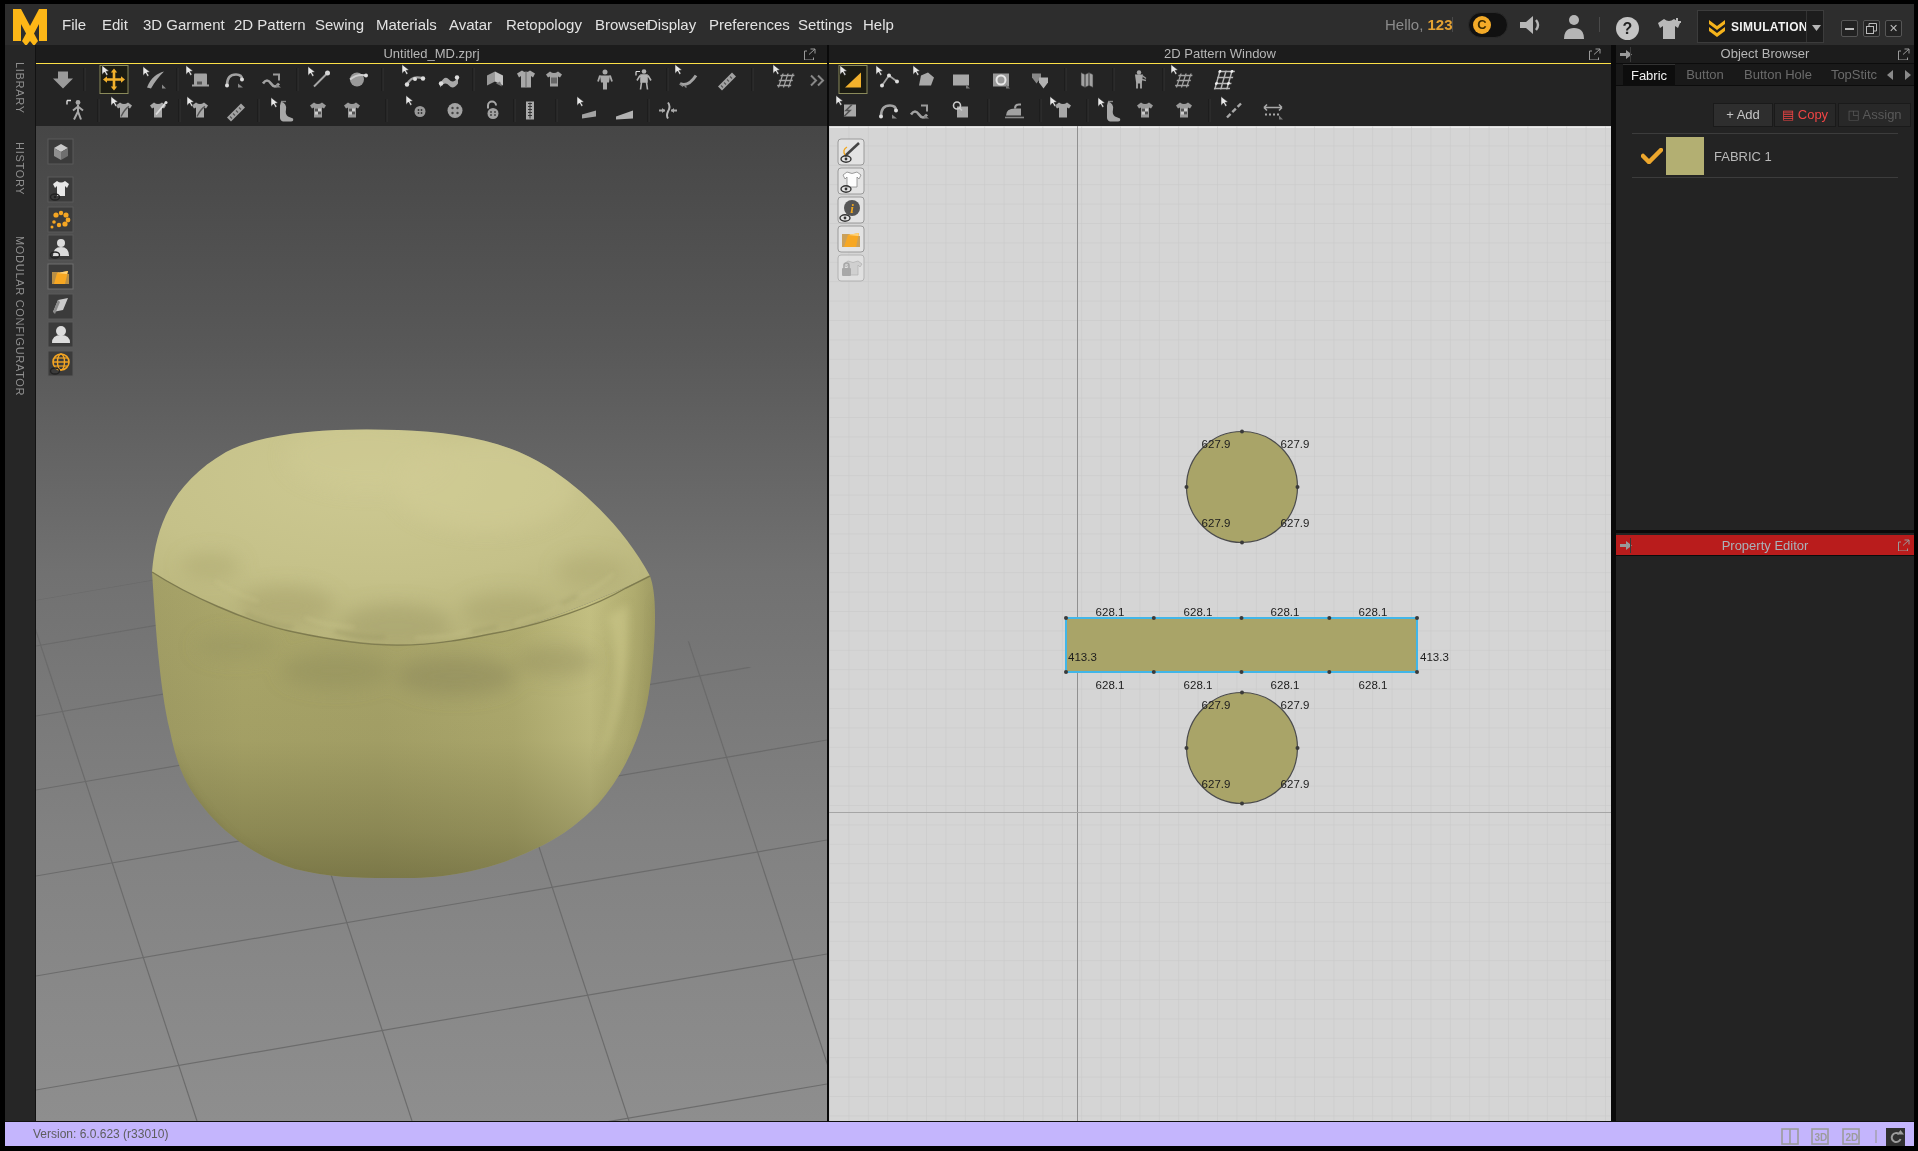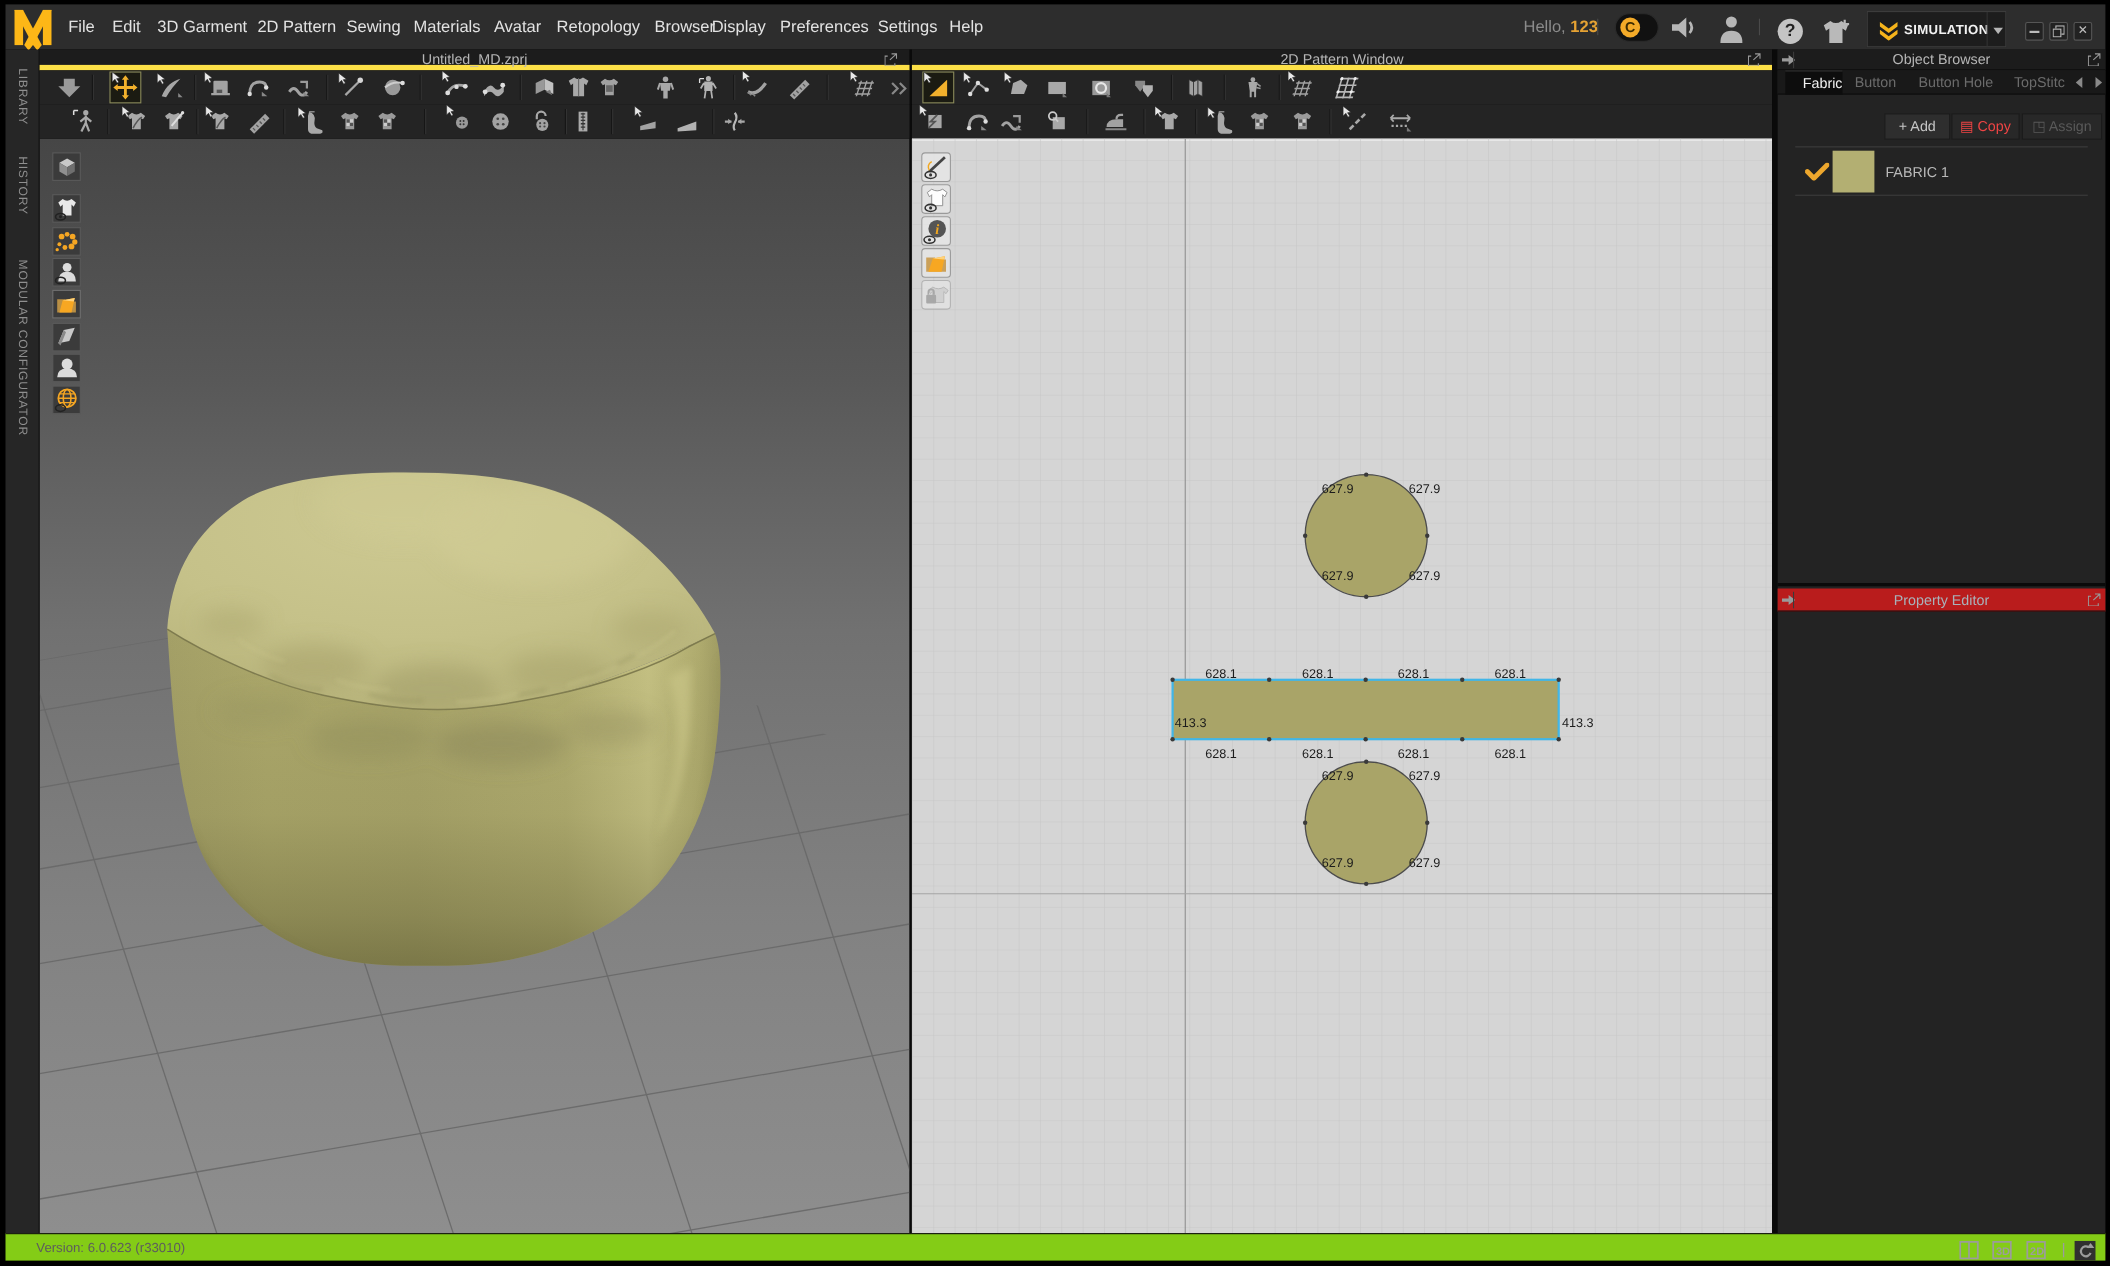--- a/index.html
+++ b/index.html
@@ -12,7 +12,7 @@
   .vlabel { position:absolute; left:9px; color:#8f8f8f; font-size:11px; letter-spacing:0.7px;
     writing-mode:vertical-lr; }
   .titlebar { position:absolute; height:19px; background:#1c1c1c; color:#b6b6b6; font-size:13px;
-    text-align:center; line-height:18px; border-bottom:5px solid #fde047;}
+    text-align:center; line-height:18px; border-bottom:1px solid #fde047;}
   .expandico { position:absolute; top:3px; width:12px; height:12px; }
   .toolbar { position:absolute; background:#242424; }
   #statusbar { left:5px; top:1121px; width:1909px; height:25px; background:#84cc16; border-top:1px solid #111; }

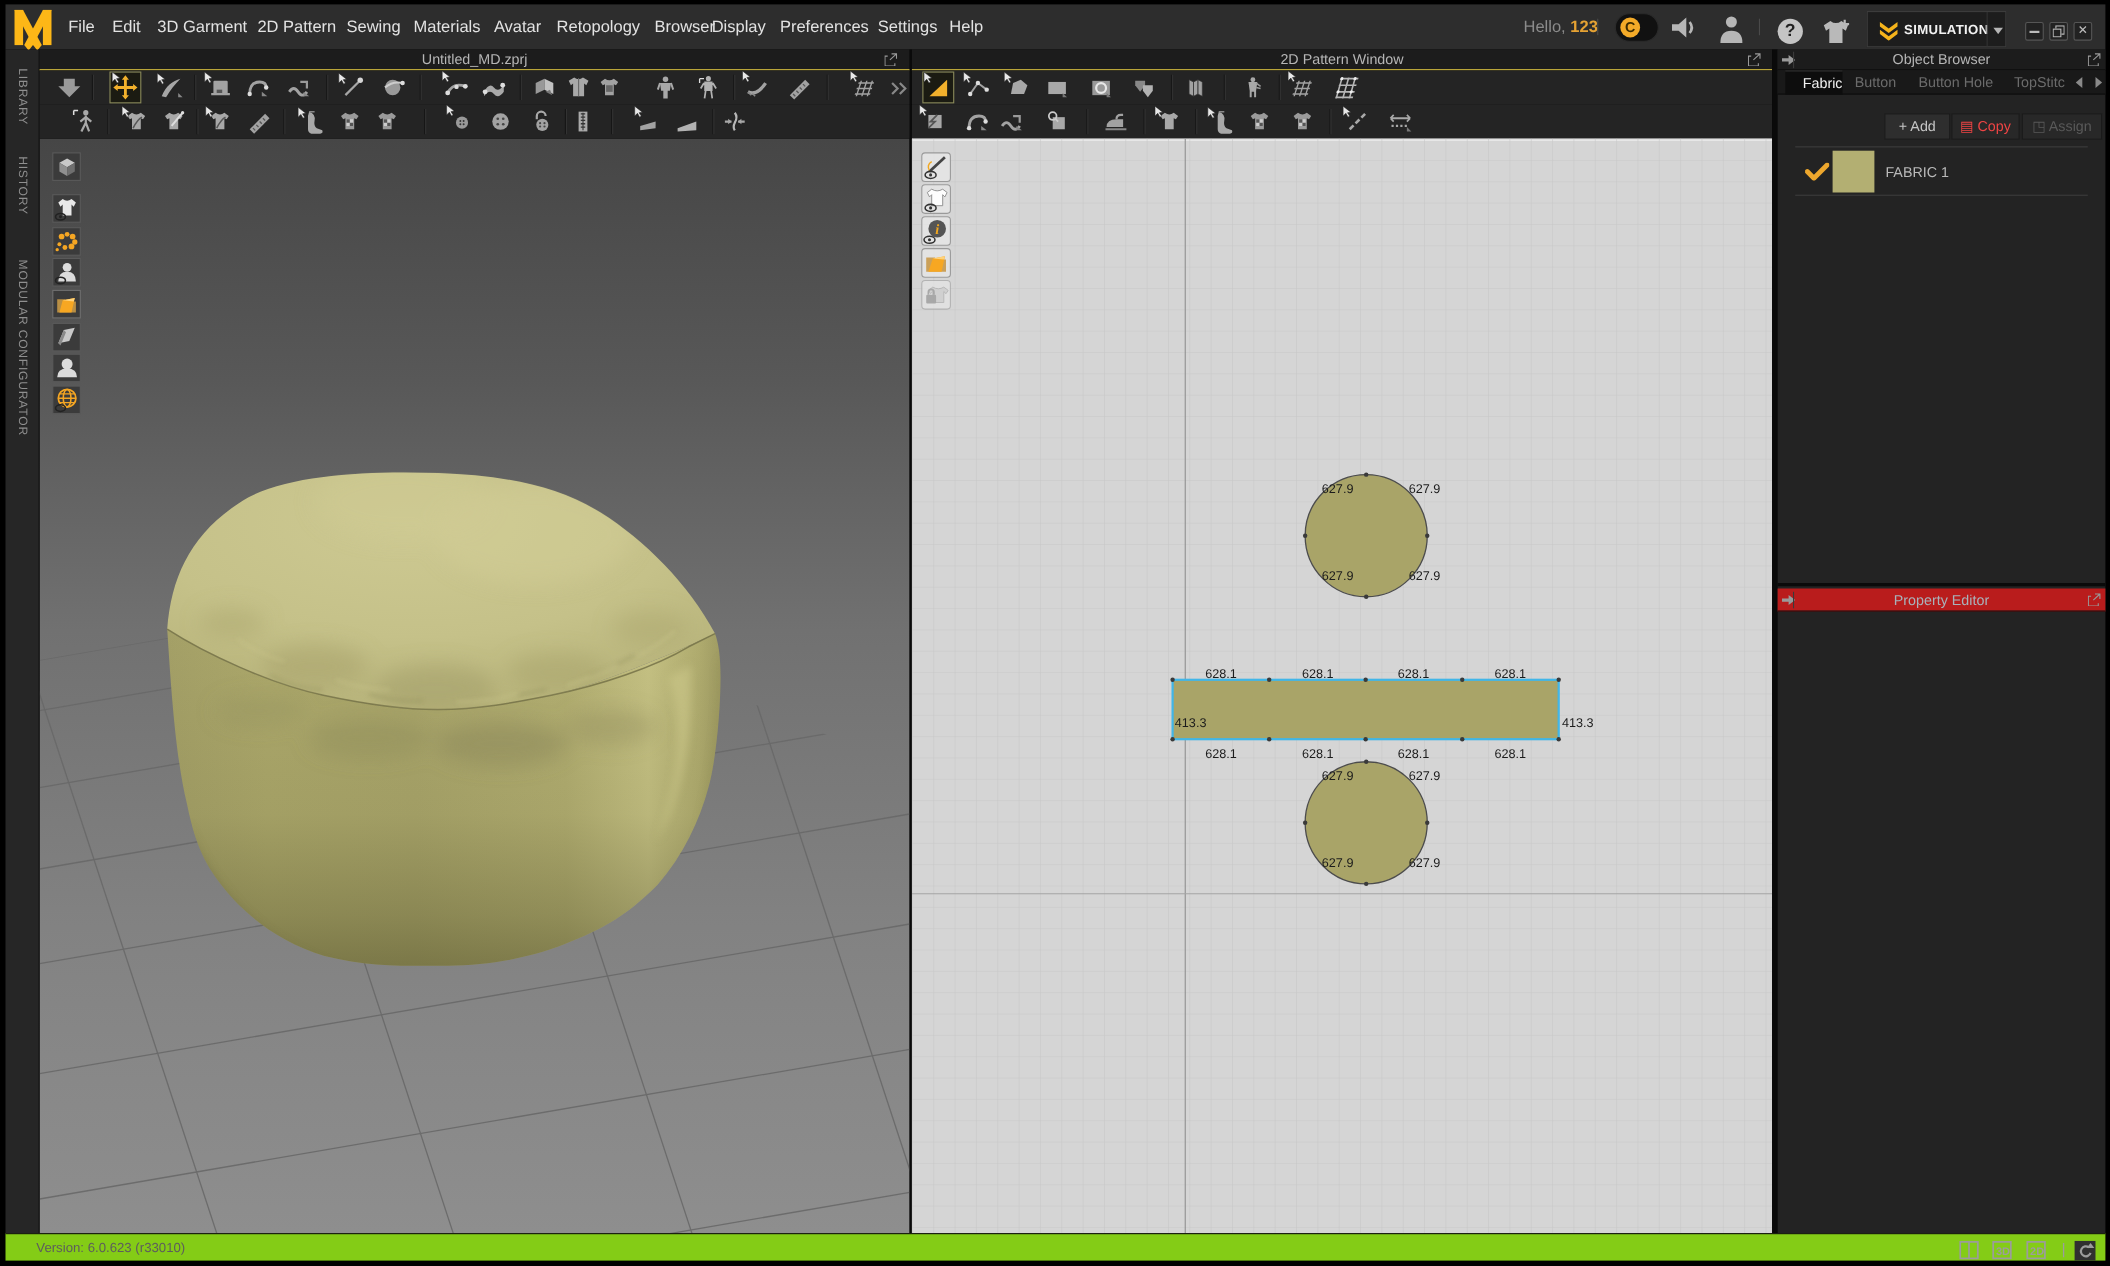--- a/index.html
+++ b/index.html
@@ -1457,7 +1457,7 @@
   </div>
 
   <div class="abs" style="left:0;top:19px;width:298px;height:22px;background:#191919;border-bottom:1px solid #0c0c0c">
-    <div class="abs" style="left:7px;top:0;width:52px;height:22px;background:#0d0d0d;border-top:1px solid #333;color:#f2f2f2;font-size:13px;text-align:right;line-height:21px">Fabric</div>
+    <div class="abs" style="left:7px;top:0;width:52px;height:22px;background:#0d0d0d;border-top:1px solid #333;color:#f2f2f2;font-size:13px;text-align:center;line-height:21px">Fabric</div>
     <div class="abs" style="left:61px;top:0;width:56px;height:22px;color:#6b6b6b;font-size:13px;text-align:center;line-height:21px">Button</div>
     <div class="abs" style="left:119px;top:0;width:86px;height:22px;color:#6b6b6b;font-size:13px;text-align:center;line-height:21px">Button Hole</div>
     <div class="abs" style="left:207px;top:0;width:62px;height:22px;color:#6b6b6b;font-size:13px;text-align:center;line-height:21px;overflow:hidden">TopStitc</div>

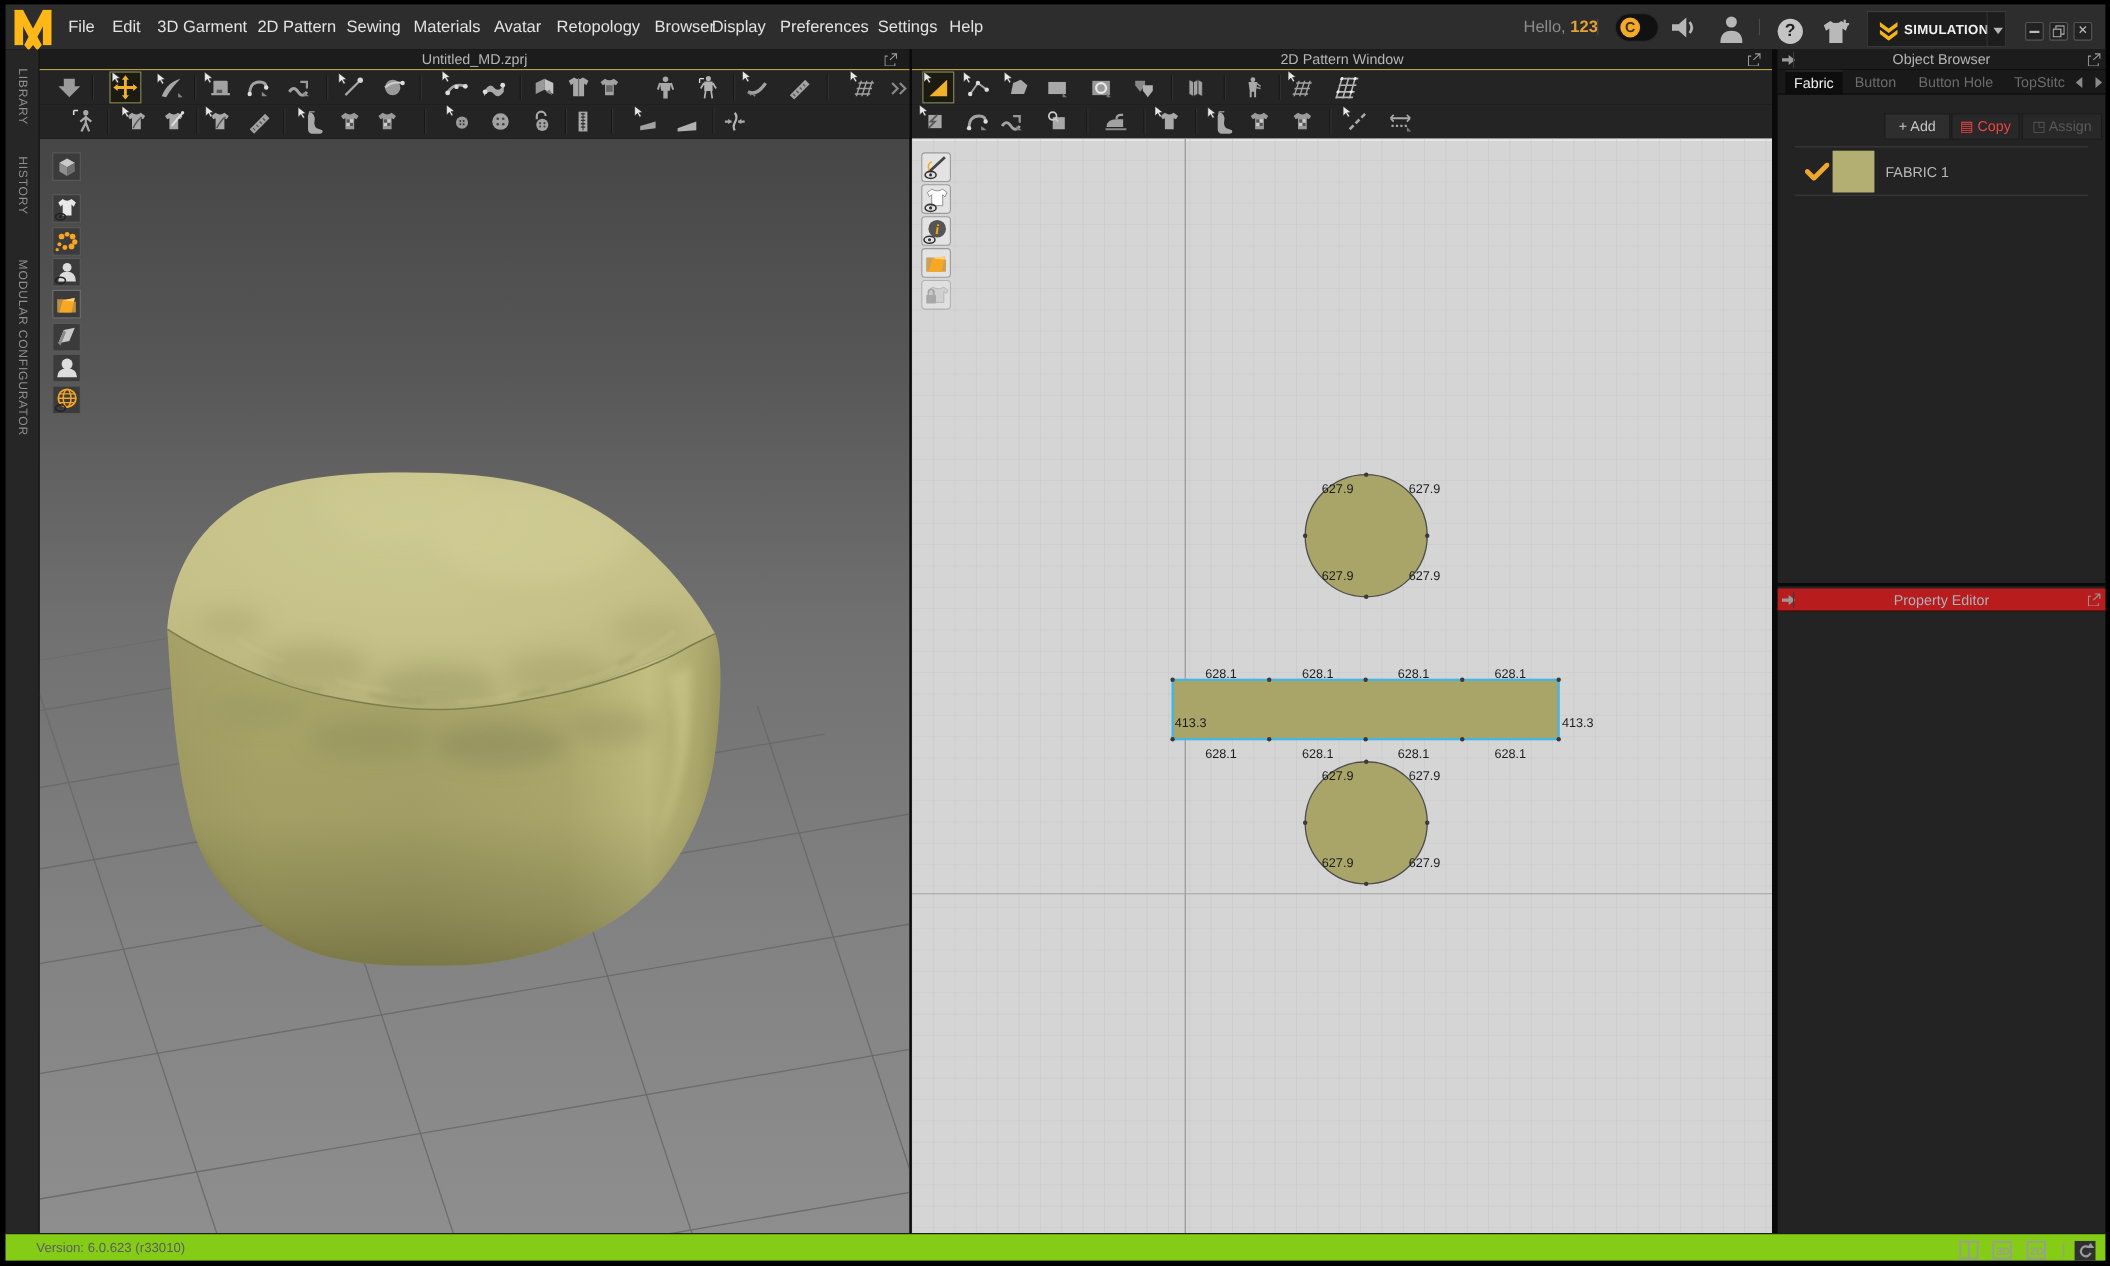--- a/index.html
+++ b/index.html
@@ -15,7 +15,7 @@
     text-align:center; line-height:18px; border-bottom:1px solid #fde047;}
   .expandico { position:absolute; top:3px; width:12px; height:12px; }
   .toolbar { position:absolute; background:#242424; }
-  #statusbar { left:5px; top:1121px; width:1909px; height:25px; background:#84cc16; border-top:1px solid #111; }
+  #statusbar { left:5px; top:1121px; width:1909px; height:25px; background:#c4b5fd; border-top:1px solid #111; }
 </style>
 </head>
 <body>

